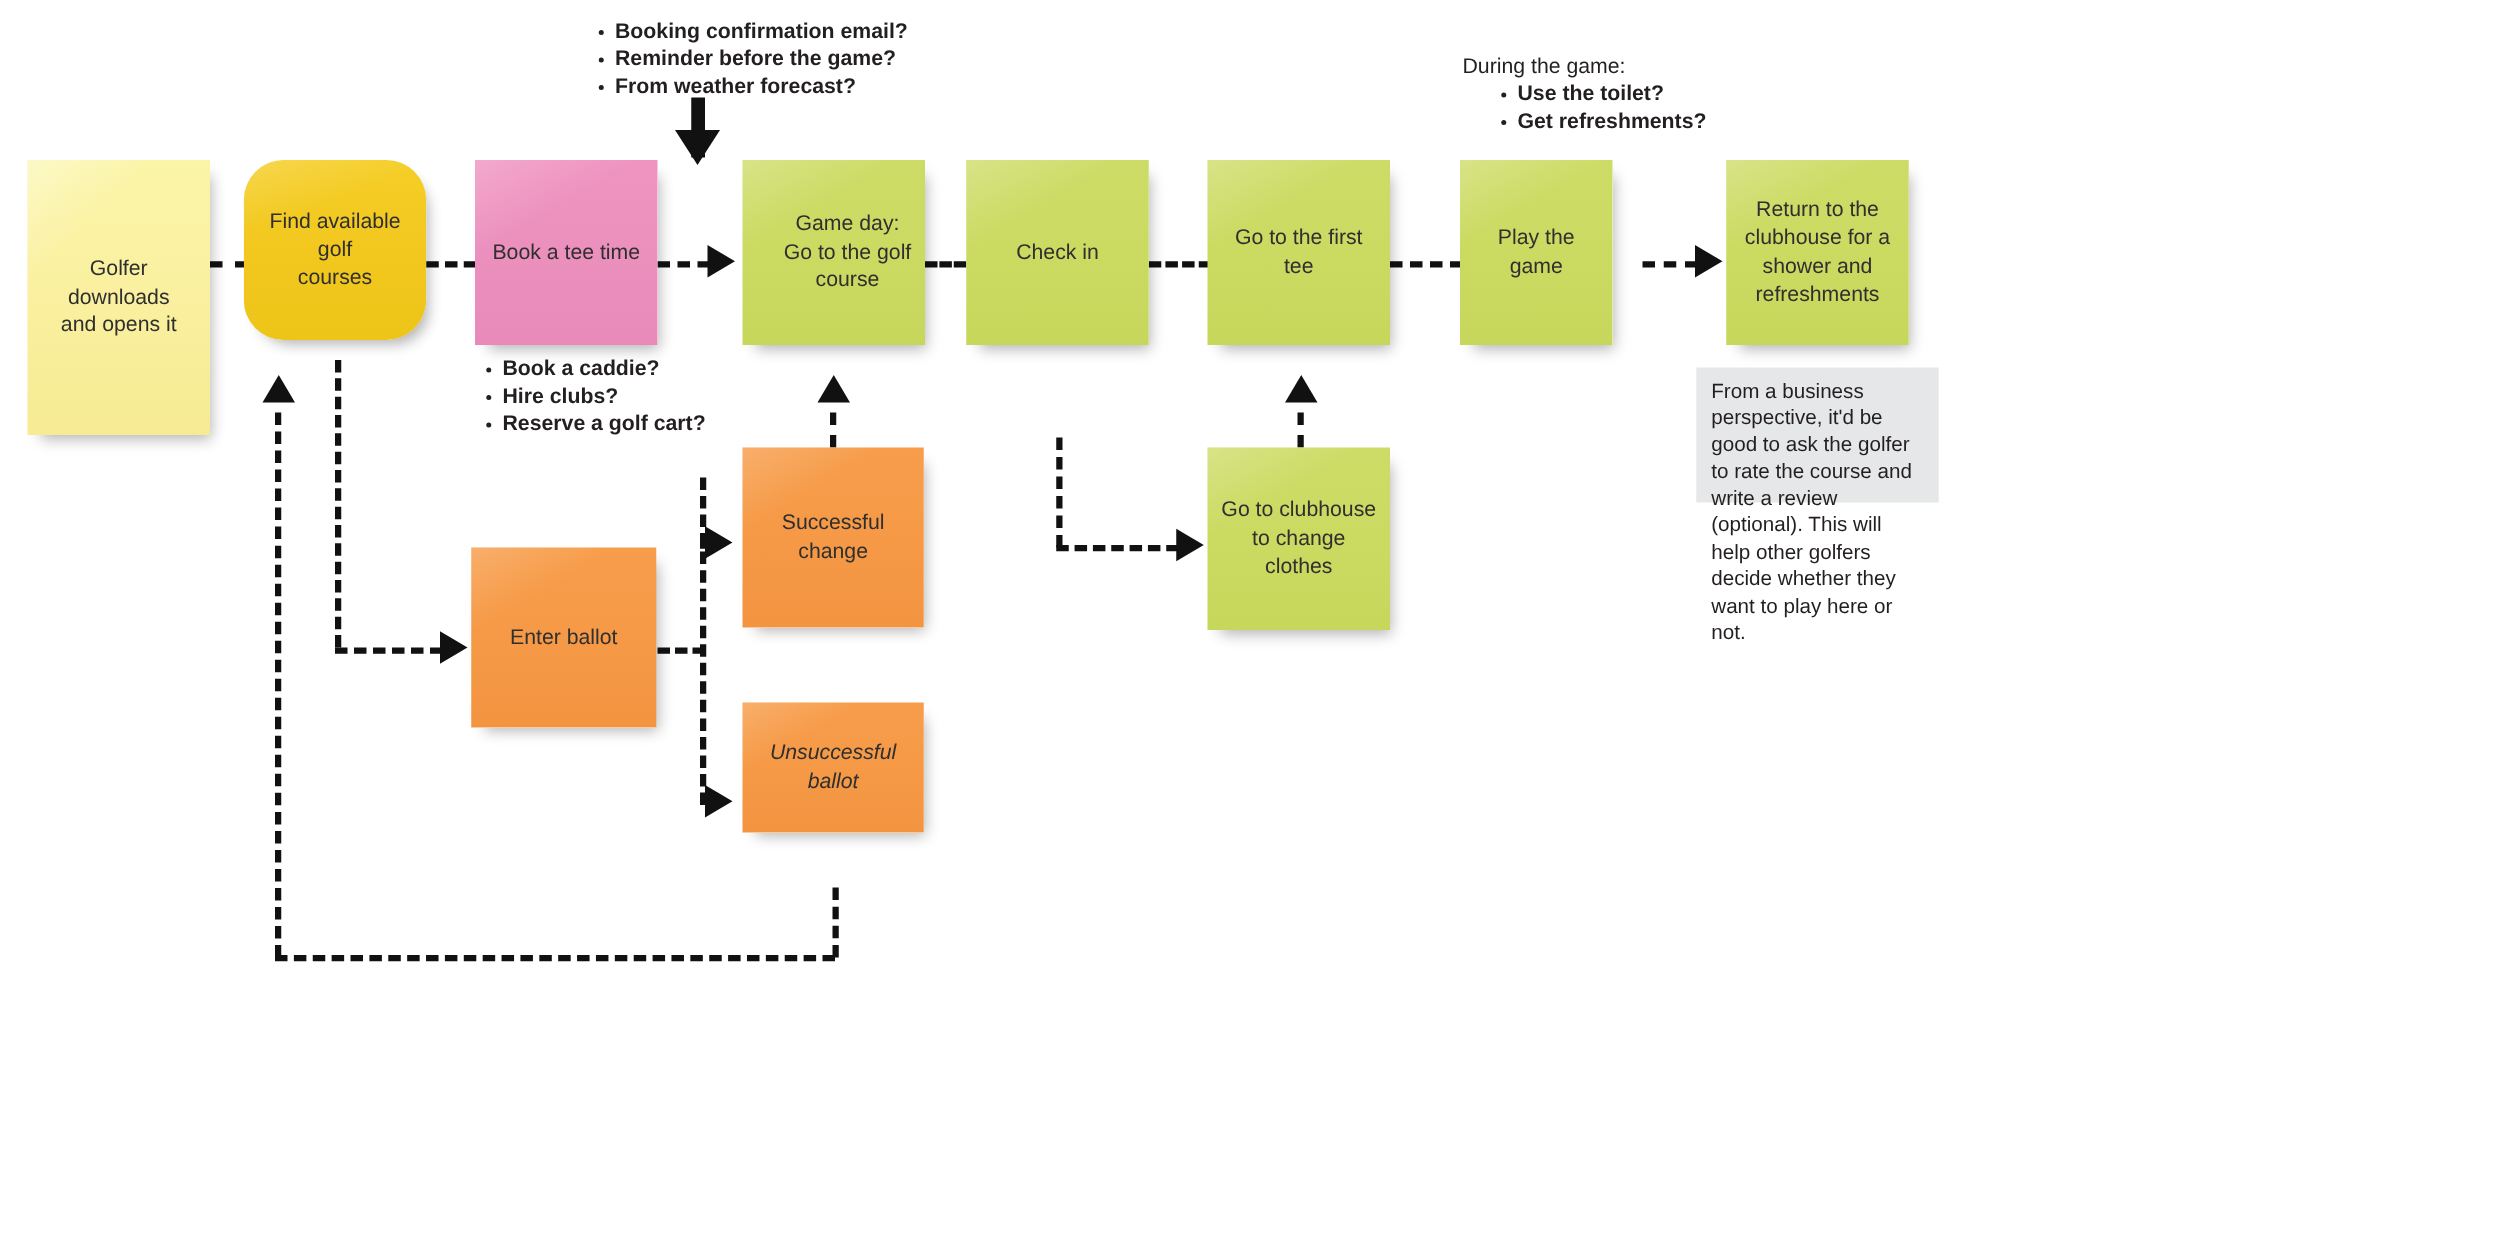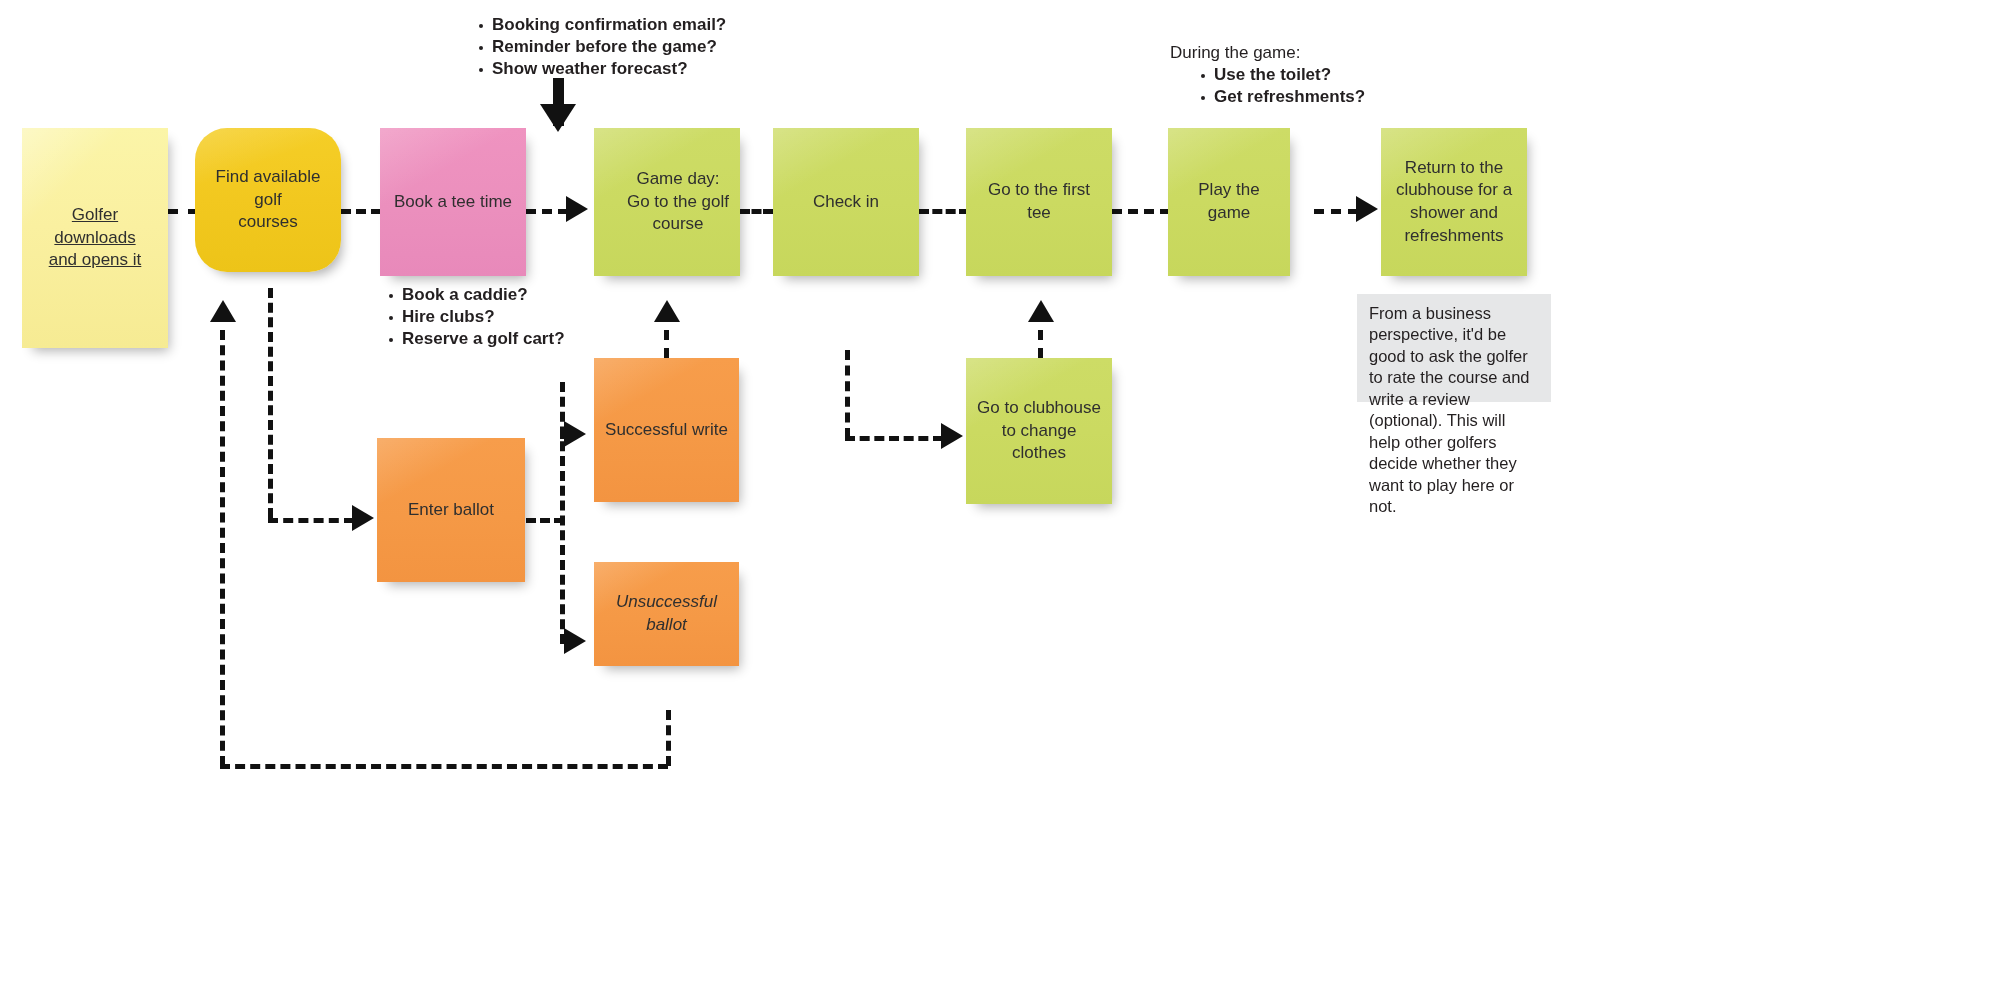--- a/index.html
+++ b/index.html
@@ -247,7 +247,7 @@
     <ul>
       <li>Booking confirmation email?</li>
       <li>Reminder before the game?</li>
-      <li>Show weather forecast?</li>
+      <li>From weather forecast?</li>
     </ul>
   </div>
 

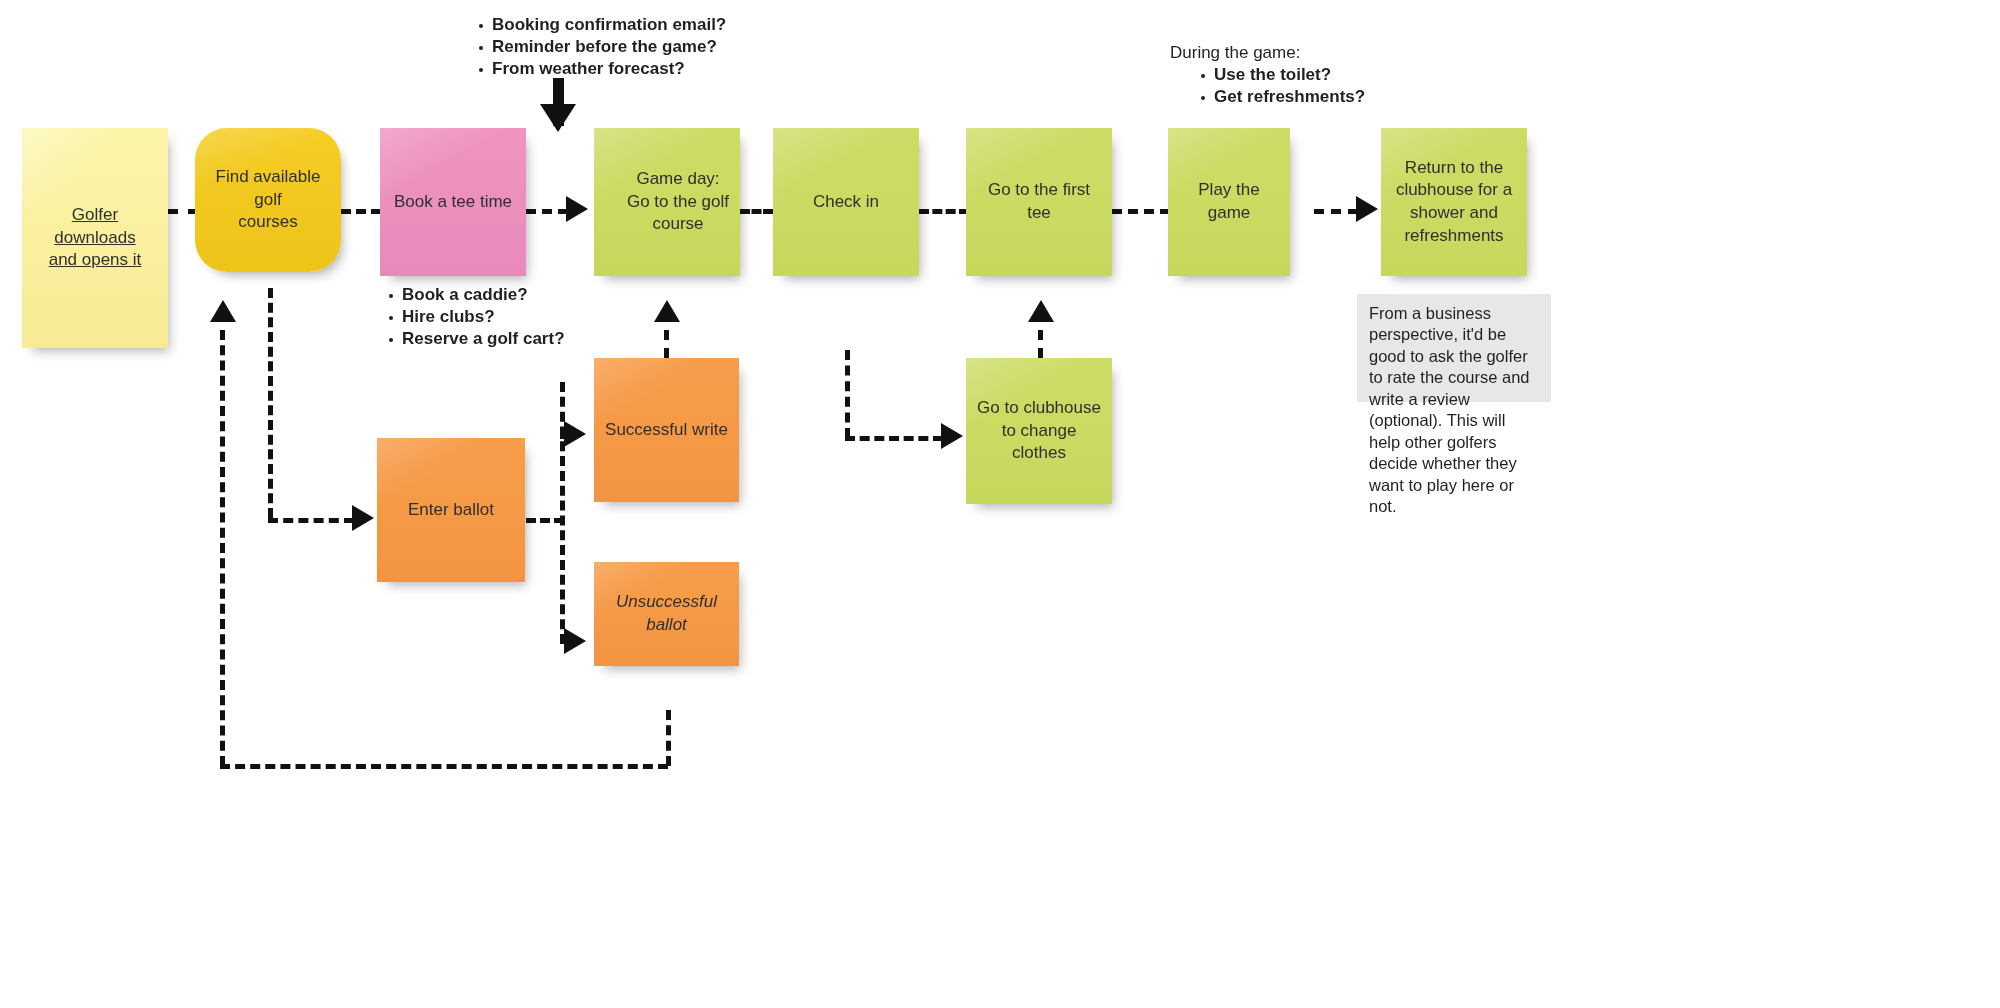--- a/index.html
+++ b/index.html
@@ -36,7 +36,6 @@
     background:
       linear-gradient(135deg, rgba(255,255,255,0.35) 0%, rgba(255,255,255,0) 28%),
       linear-gradient(180deg,#fbf5a8 0%, #faf0a0 45%, #f6eb93 100%);
-    text-decoration: underline;
   }
   .note.yellow-deep{
     background:

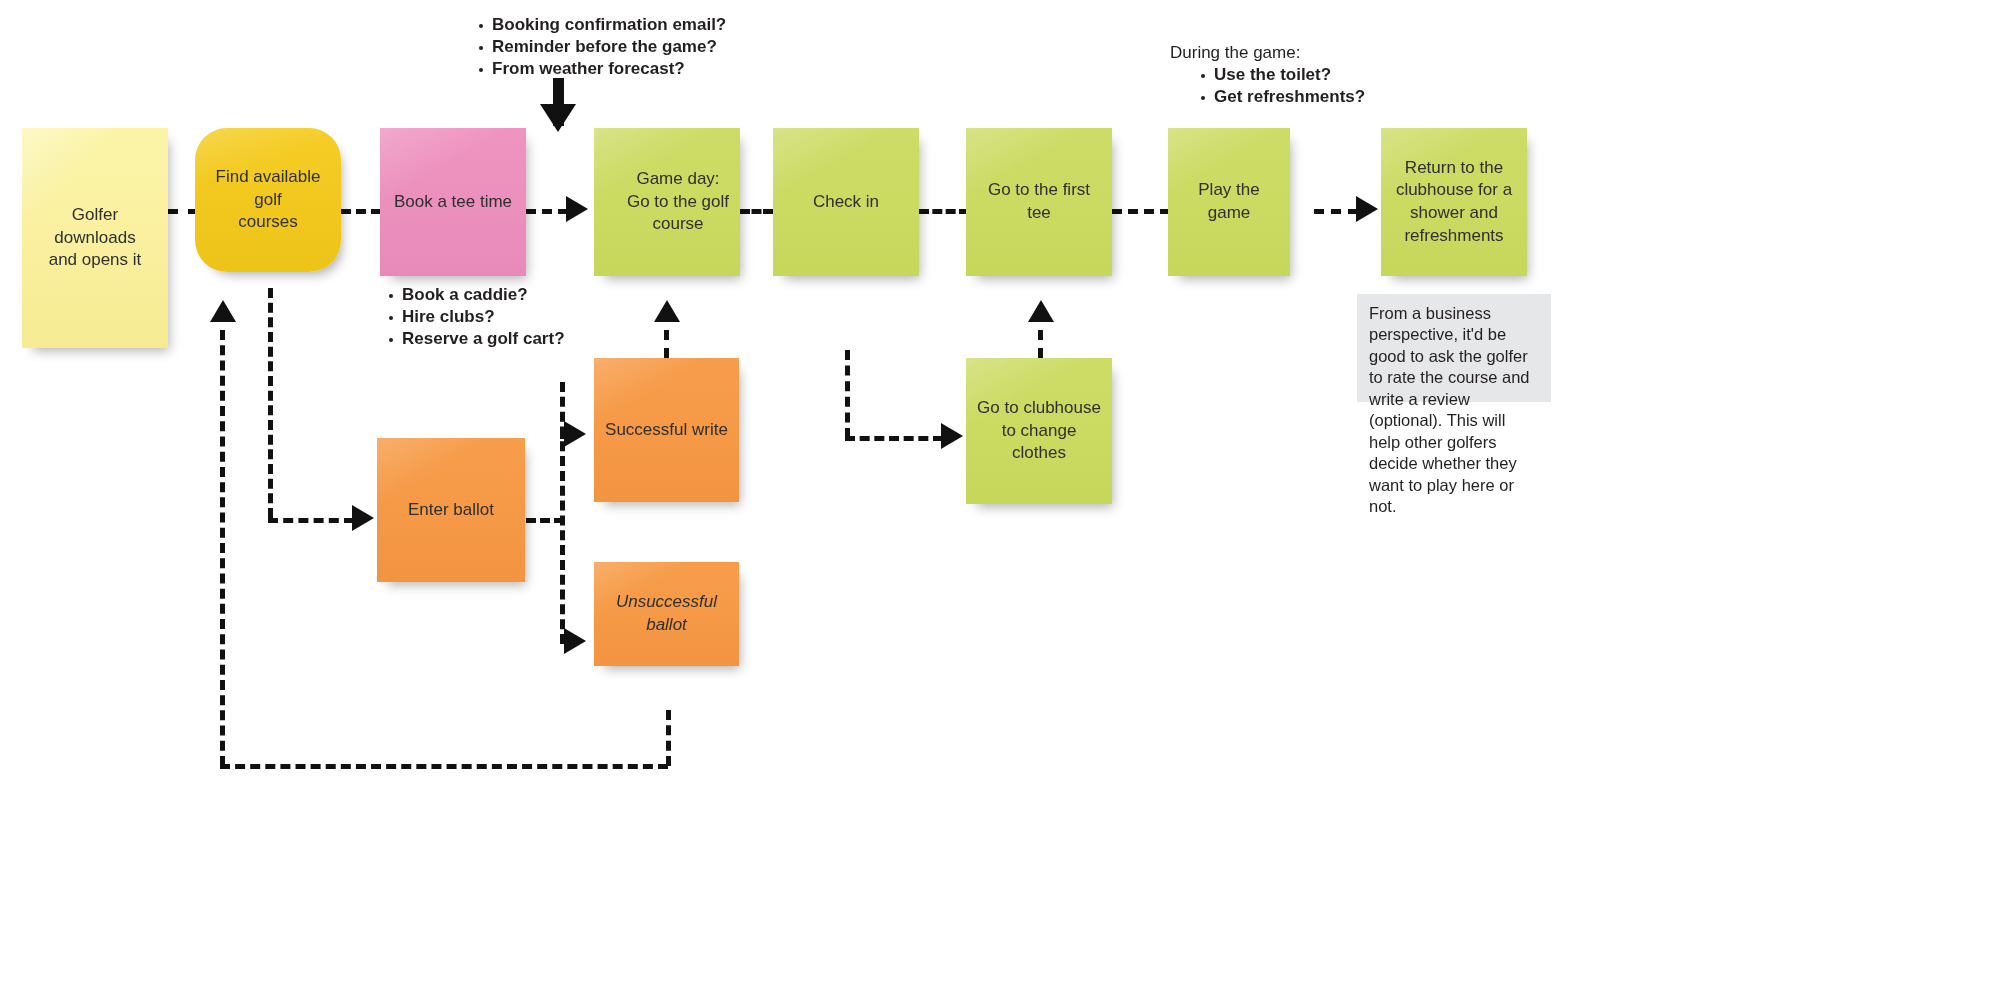--- a/index.html
+++ b/index.html
@@ -225,7 +225,7 @@
   </div>
 
   <div class="note orange" style="left:594px; top:358px; width:145px; height:144px;">
-    <span class="note-text">Successful write</span>
+    <span class="note-text">Successful change</span>
   </div>
 
   <div class="note orange" style="left:594px; top:562px; width:145px; height:104px;font-style:italic;">

